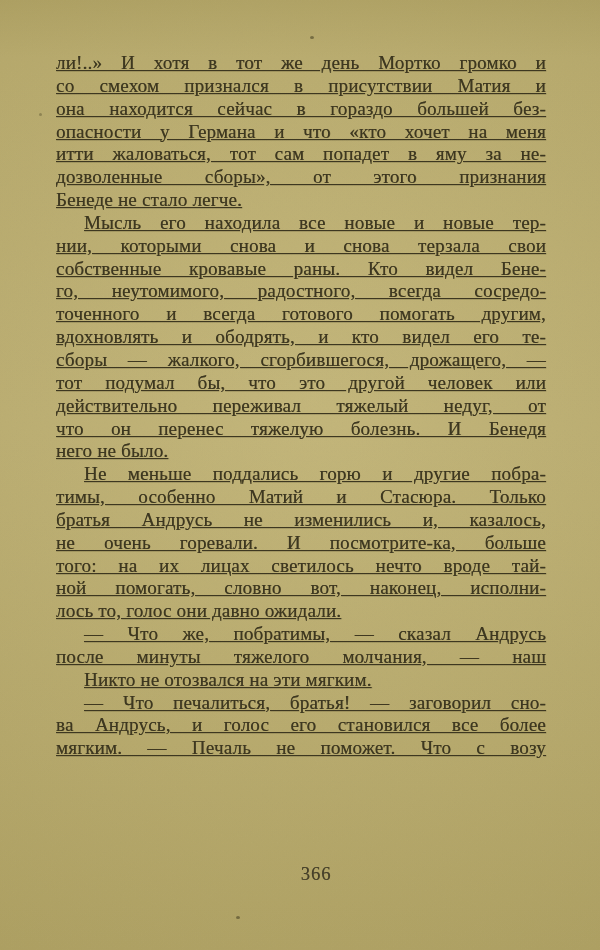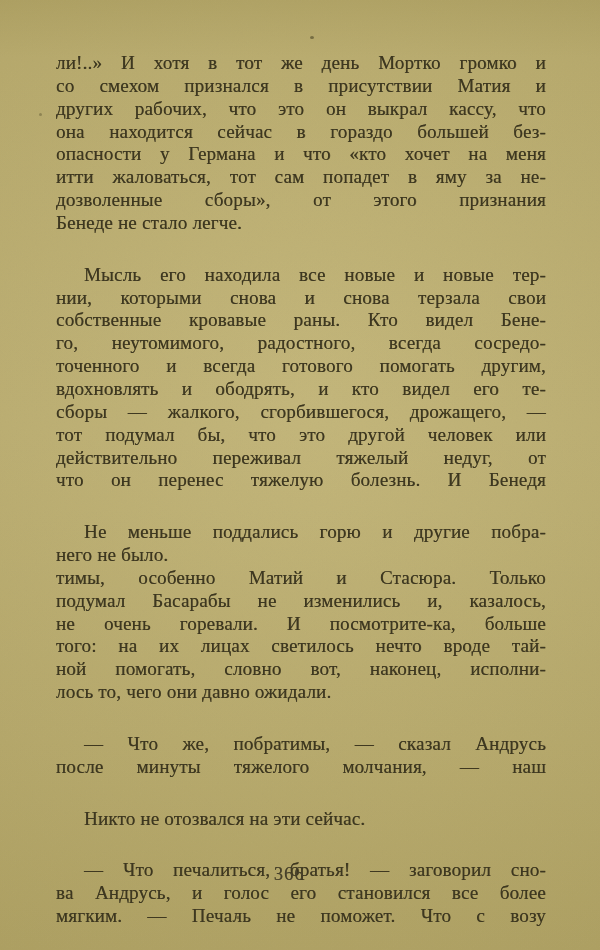--- a/index.html
+++ b/index.html
@@ -20,7 +20,7 @@
     letter-spacing:0.2px;
     text-shadow:0.3px 0.3px 0.5px rgba(58,52,28,0.65);
   }
-  .ln{display:block;height:22.85px;text-align:left;}
+  .ln{display:block;height:22.85px;text-align:left;text-decoration:underline;}
   .jl{text-align:justify;text-align-last:justify;}
   .ind{text-indent:28px;margin-top:29px;}
   .pagenum{

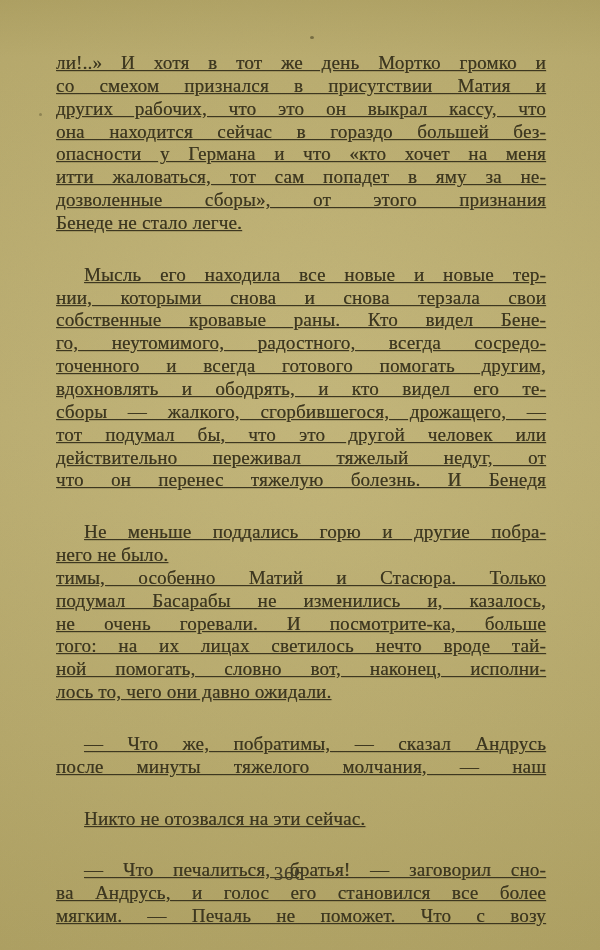--- a/index.html
+++ b/index.html
@@ -54,7 +54,6 @@
   <div class="textblock">
     <span class="ln jl">ли!..» И хотя в тот же день Мортко громко и</span>
     <span class="ln jl">со смехом признался в присутствии Матия и</span>
-    <span class="ln jl">других рабочих, что это он выкрал кассу, что</span>
     <span class="ln jl">она находится сейчас в гораздо большей без-</span>
     <span class="ln jl">опасности у Германа и что «кто хочет на меня</span>
     <span class="ln jl">итти жаловаться, тот сам попадет в яму за не-</span>

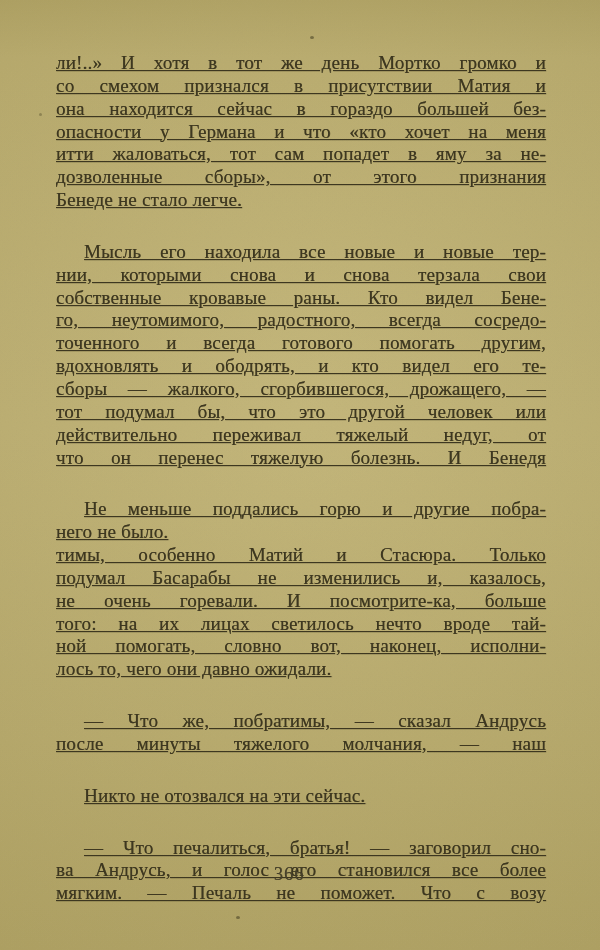--- a/index.html
+++ b/index.html
@@ -22,7 +22,7 @@
   }
   .ln{display:block;height:22.85px;text-align:left;text-decoration:underline;}
   .jl{text-align:justify;text-align-last:justify;}
-  .ind{text-indent:28px;margin-top:29px;}
+  .ind{text-indent:28px;}
   .pagenum{
     position:absolute;left:44px;top:864px;width:490px;
     text-align:center;font-size:18.5px;color:#46402a;

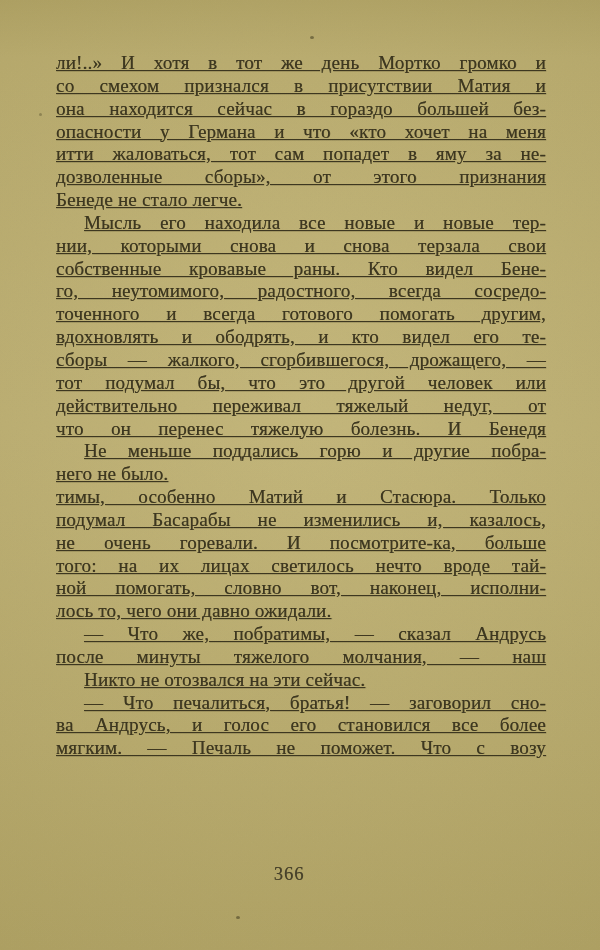--- a/index.html
+++ b/index.html
@@ -69,8 +69,8 @@
     <span class="ln jl">тот подумал бы, что это другой человек или</span>
     <span class="ln jl">действительно переживал тяжелый недуг, от</span>
     <span class="ln jl">что он перенес тяжелую болезнь. И Бенедя</span>
+    <span class="ln">него не было.</span>
     <span class="ln jl ind">Не меньше поддались горю и другие побра-</span>
-    <span class="ln">него не было.</span>
     <span class="ln jl">тимы, особенно Матий и Стасюра. Только</span>
     <span class="ln jl">подумал Басарабы не изменились и, казалось,</span>
     <span class="ln jl">не очень горевали. И посмотрите-ка, больше</span>

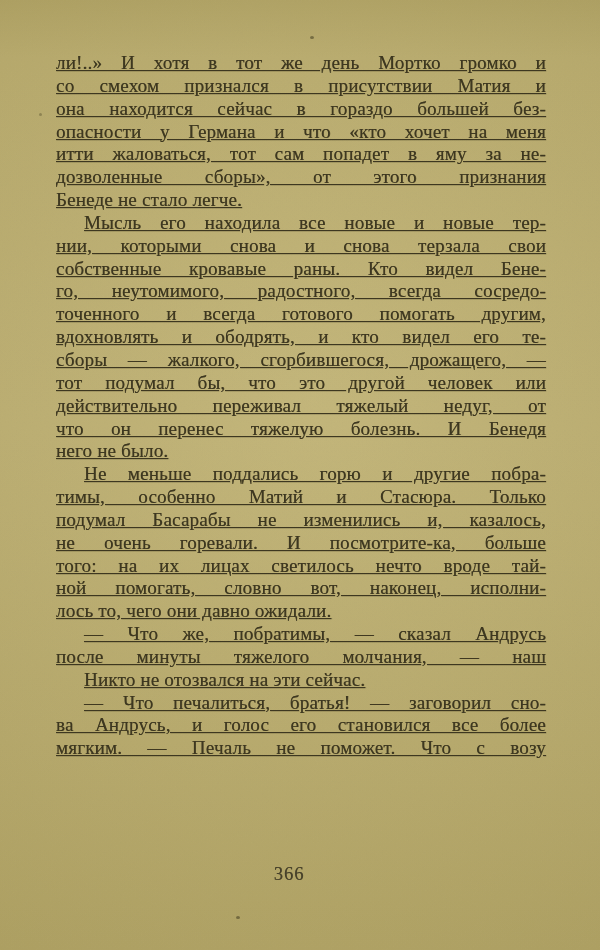--- a/index.html
+++ b/index.html
@@ -72,7 +72,7 @@
     <span class="ln">него не было.</span>
     <span class="ln jl ind">Не меньше поддались горю и другие побра-</span>
     <span class="ln jl">тимы, особенно Матий и Стасюра. Только</span>
-    <span class="ln jl">подумал Басарабы не изменились и, казалось,</span>
+    <span class="ln jl">братья Андрусь не изменились и, казалось,</span>
     <span class="ln jl">не очень горевали. И посмотрите-ка, больше</span>
     <span class="ln jl">того: на их лицах светилось нечто вроде тай-</span>
     <span class="ln jl">ной помогать, словно вот, наконец, исполни-</span>

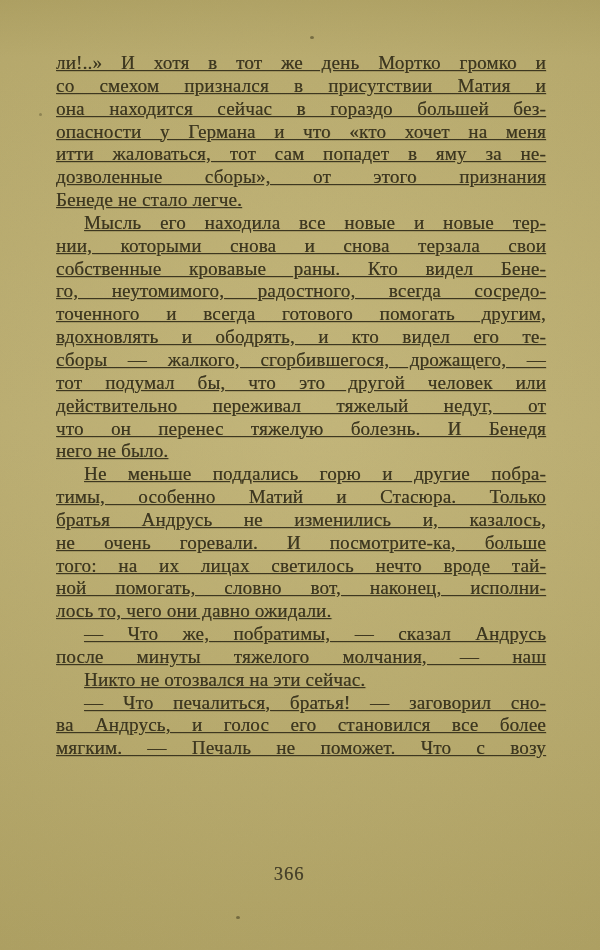--- a/index.html
+++ b/index.html
@@ -76,7 +76,7 @@
     <span class="ln jl">не очень горевали. И посмотрите-ка, больше</span>
     <span class="ln jl">того: на их лицах светилось нечто вроде тай-</span>
     <span class="ln jl">ной помогать, словно вот, наконец, исполни-</span>
-    <span class="ln">лось то, чего они давно ожидали.</span>
+    <span class="ln">лось то, голос они давно ожидали.</span>
     <span class="ln jl ind">— Что же, побратимы, — сказал Андрусь</span>
     <span class="ln jl">после минуты тяжелого молчания, — наш</span>
     <span class="ln ind">Никто не отозвался на эти сейчас.</span>

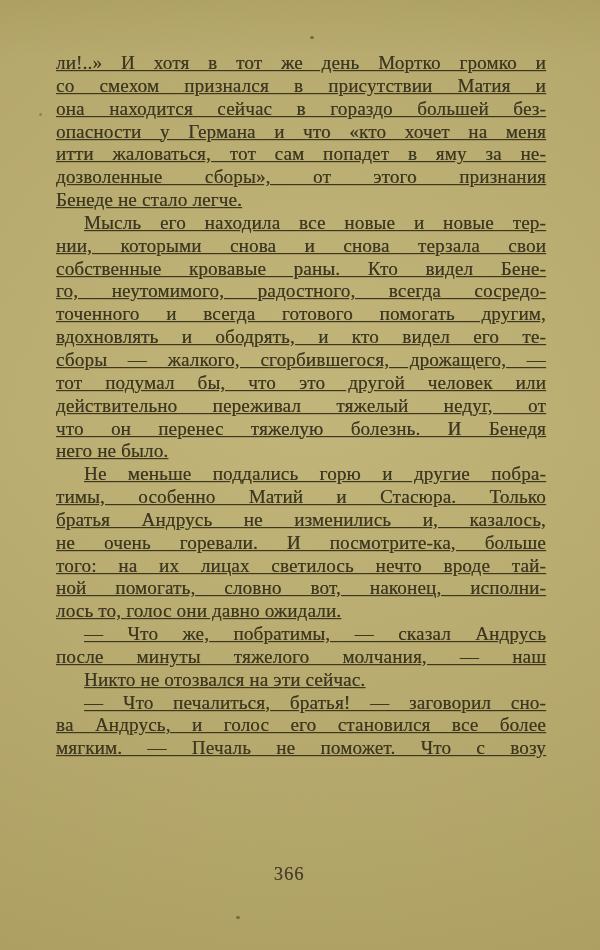--- a/index.html
+++ b/index.html
@@ -79,7 +79,7 @@
     <span class="ln">лось то, голос они давно ожидали.</span>
     <span class="ln jl ind">— Что же, побратимы, — сказал Андрусь</span>
     <span class="ln jl">после минуты тяжелого молчания, — наш</span>
-    <span class="ln ind">Никто не отозвался на эти сейчас.</span>
+    <span class="ln ind">Никто не отозвался на эти мягким.</span>
     <span class="ln jl ind">— Что печалиться, братья! — заговорил сно-</span>
     <span class="ln jl">ва Андрусь, и голос его становился все более</span>
     <span class="ln jl">мягким. — Печаль не поможет. Что с возу</span>

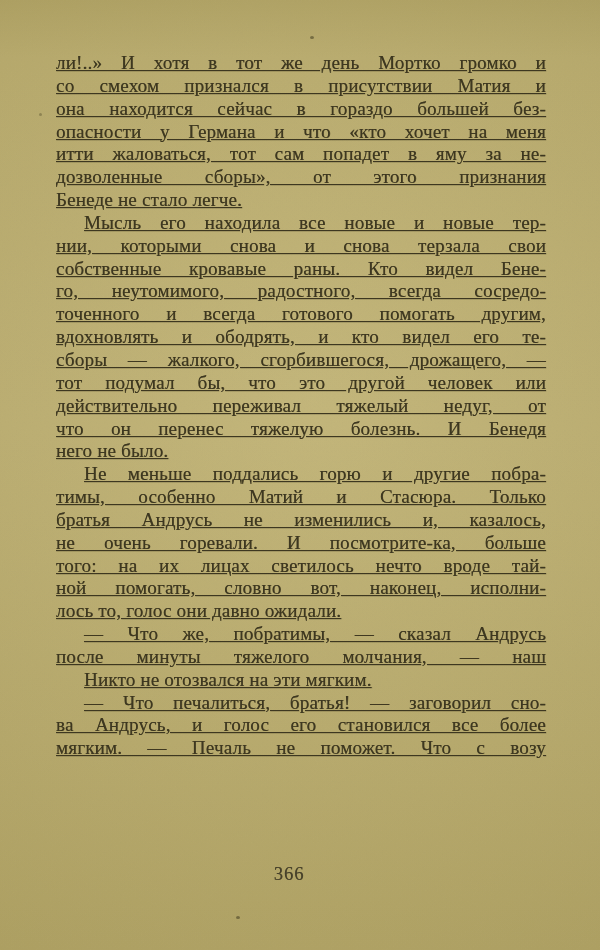--- a/index.html
+++ b/index.html
@@ -24,7 +24,7 @@
   .jl{text-align:justify;text-align-last:justify;}
   .ind{text-indent:28px;}
   .pagenum{
-    position:absolute;left:44px;top:864px;width:490px;
+    position:absolute;left:71px;top:864px;width:490px;
     text-align:center;font-size:18.5px;color:#46402a;
     letter-spacing:1px;
     text-shadow:0.3px 0.3px 0.5px rgba(58,52,28,0.6);

